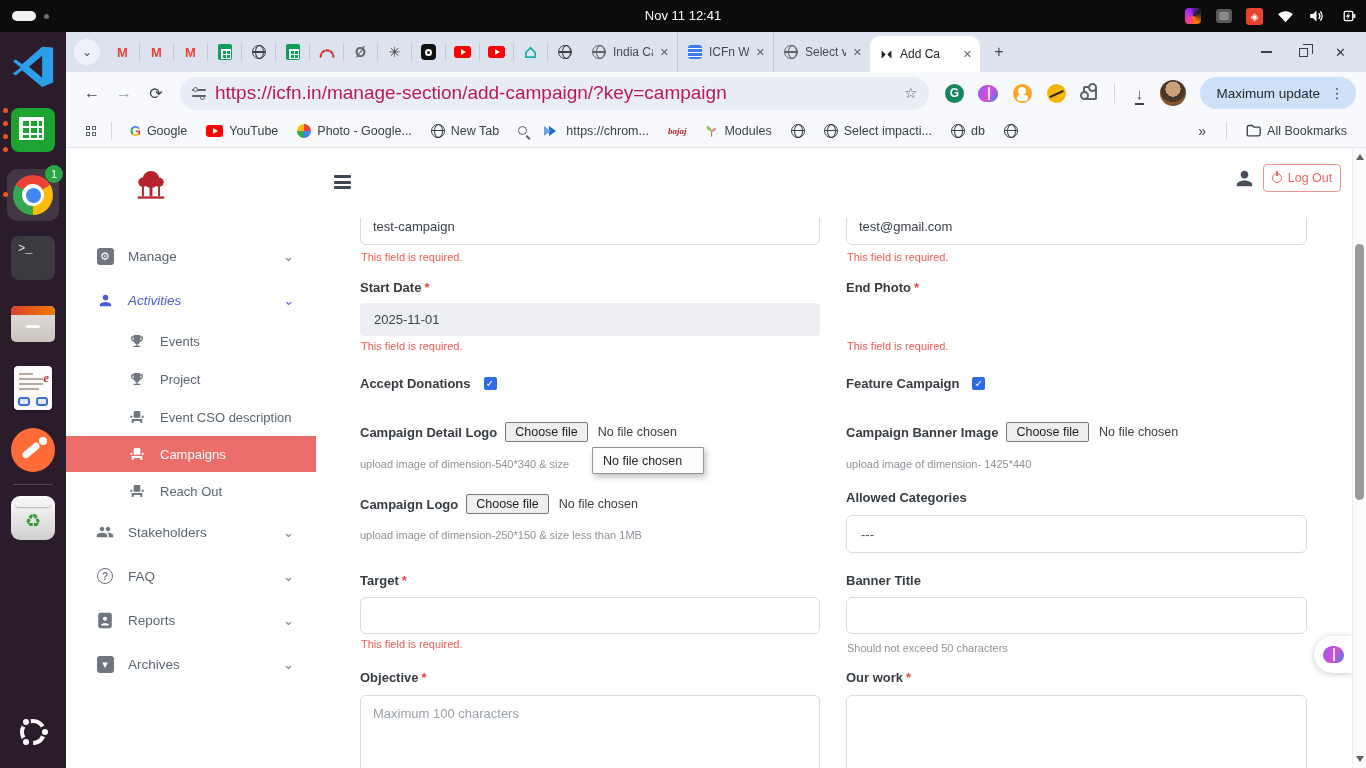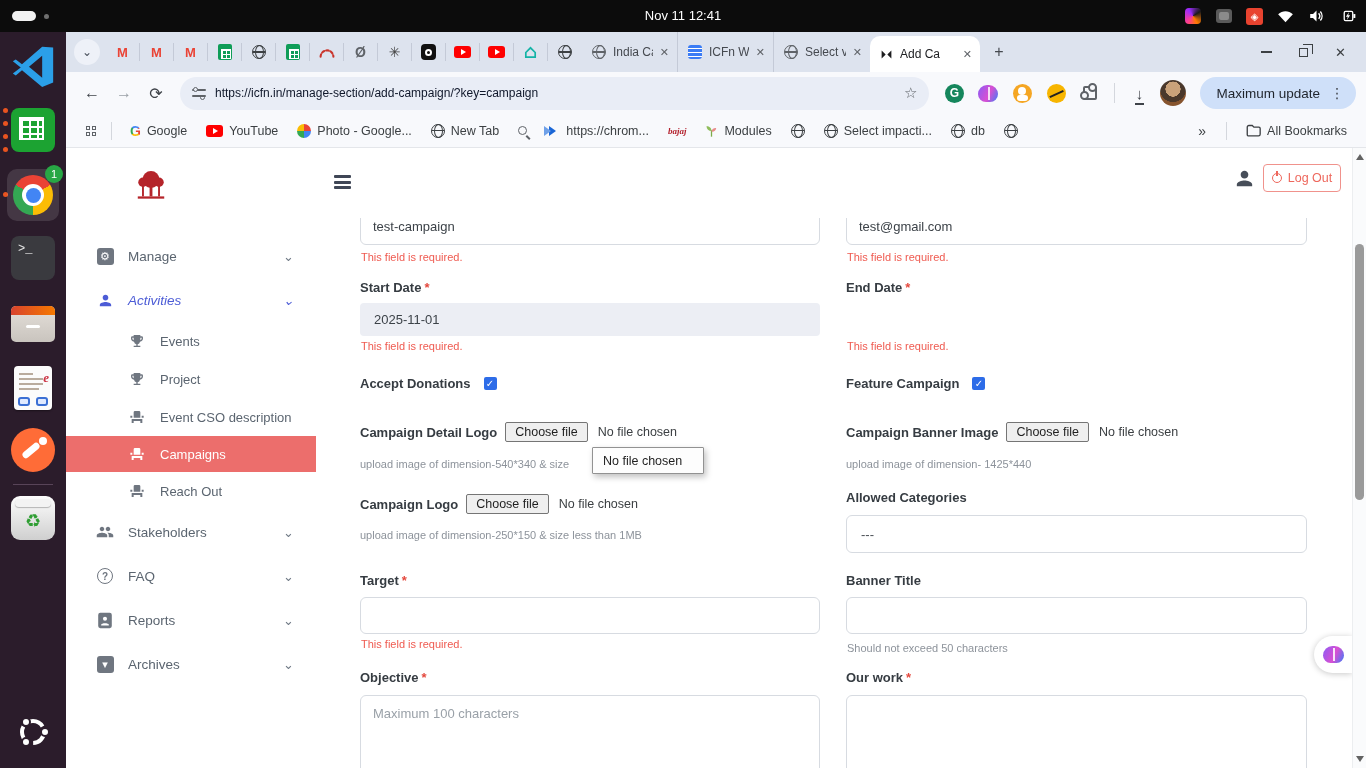--- a/index.html
+++ b/index.html
@@ -102,7 +102,7 @@
   .tune-ic::before { top:2px; } .tune-ic::after { bottom:2px; }
   .tune-ic i { position:absolute; width:5px; height:5px; border-radius:50%; background:#e9edf6; border:1.6px solid #5f6368; }
   .tune-ic i:first-child { left:1px; top:0; } .tune-ic i:last-child { right:1px; bottom:-1px; }
-  .url { flex:1; font-size:12px; color:#0f172a; white-space:nowrap; overflow:hidden; }
+  .url { flex:1; font-size:19px; color:#be185d; white-space:nowrap; overflow:hidden; }
   .star { font-size:15px; color:#5f6368; flex:none; }
   .ext { width:30px; height:28px; display:flex; align-items:center; justify-content:center; }
   .ic-gram { width:19px; height:19px; border-radius:50%; background:#15865c; color:#fff; font-weight:bold; font-size:12px; text-align:center; line-height:19px; }

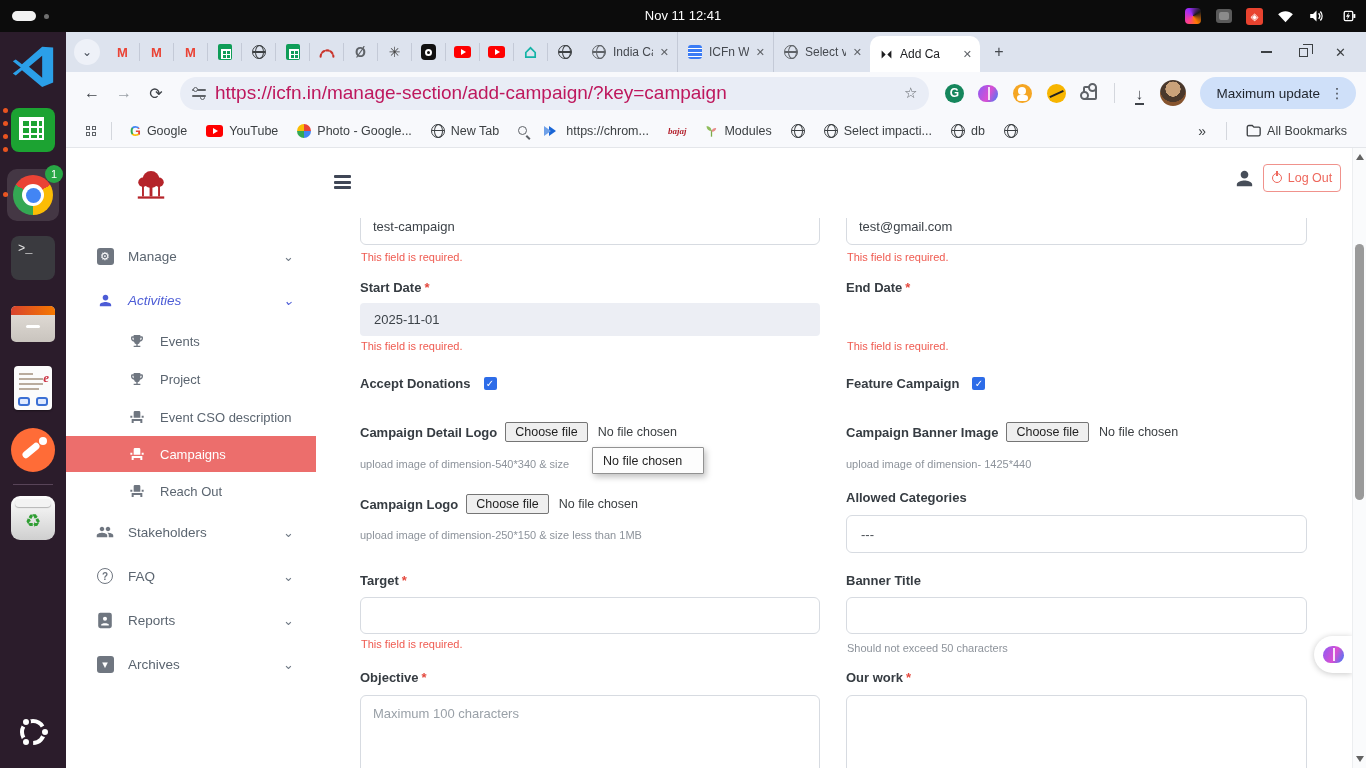--- a/index.html
+++ b/index.html
@@ -634,7 +634,7 @@
         <div class="err abs" style="left:531px; top:33px;">This field is required.</div>
 
         <div class="f-label abs" style="left:44px; top:62px;"><span>Start Date</span><span class="req">*</span></div>
-        <div class="f-label abs" style="left:530px; top:62px;"><span>End Date</span><span class="req">*</span></div>
+        <div class="f-label abs" style="left:530px; top:62px;"><span>End Photo</span><span class="req">*</span></div>
         <div class="datebox abs" style="left:44px; top:85px; width:460px;">2025-11-01</div>
         <div class="err abs" style="left:45px; top:122px;">This field is required.</div>
         <div class="err abs" style="left:531px; top:122px;">This field is required.</div>

